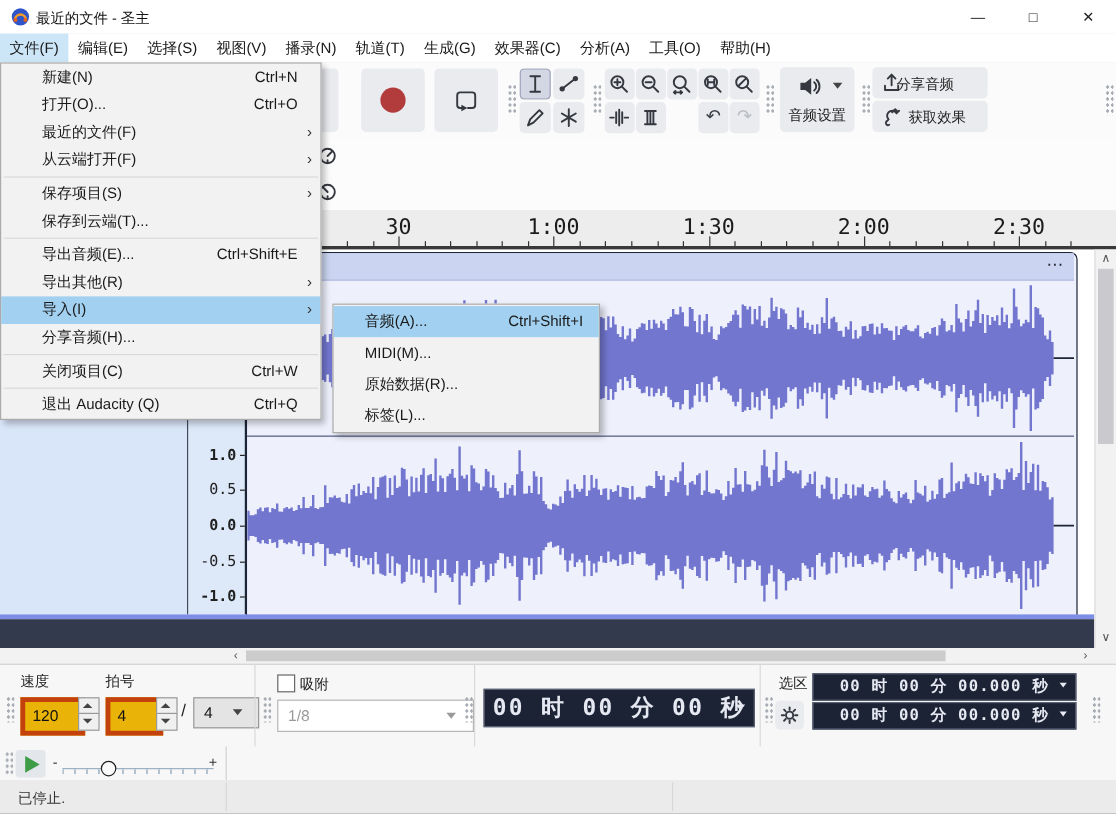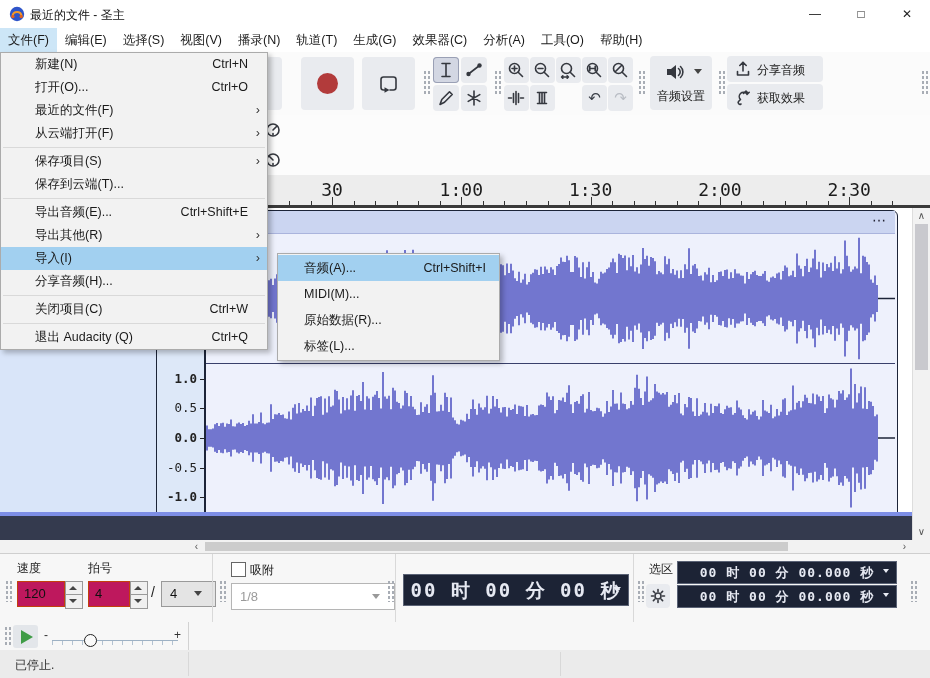--- a/index.html
+++ b/index.html
@@ -200,7 +200,7 @@
       <svg class="abs ic" style="left:7px;top:4px;" width="18" height="18" viewBox="0 0 18 18">
           <path d="M9 11V2.5M5.8 5.5 L9 2.2l3.2 3.3M3.5 11.5v3.5h11v-3.5"></path>
         </svg>
-      <div class="abs tb-label" style="left:30px;top:6px;">分享音频</div>
+      <div class="abs tb-label" style="left:20px;top:6px;">分享音频</div>
     </div>
     <div class="abs tbtn" style="left:727px;top:32px;width:96px;height:26px;">
       <svg class="abs ic" style="left:7px;top:4px;" width="18" height="18" viewBox="0 0 18 18">

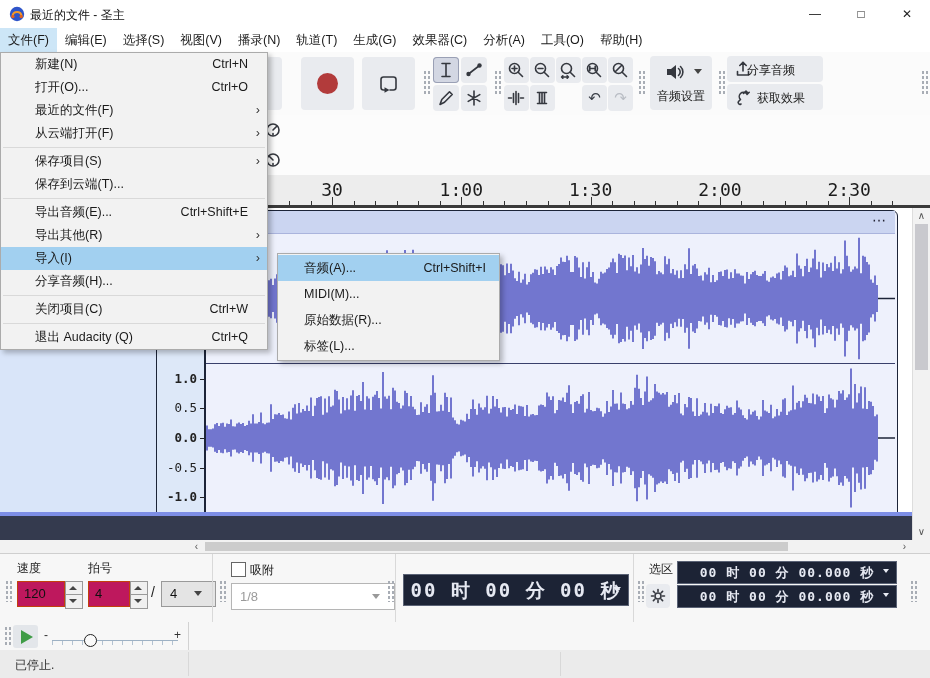--- a/index.html
+++ b/index.html
@@ -50,7 +50,7 @@
   
   .botbar{left:0;top:553px;width:930px;height:69px;background:#f7f7f7;border-top:1px solid #cfcfcf;border-bottom:1px solid #cfcfcf;}
   .botlabel{font-size:12px;color:#222;}
-  .numbox{background:#be185d;border:1px solid #c2410c;font-size:13px;color:#111;}
+  .numbox{background:#eab308;border:4px solid #c2410c;font-size:13px;color:#111;}
   .spin{width:16px;height:13px;background:#f0f0f0;border:1px solid #999;}
   .spin:after{content:"";position:absolute;left:4px;}
   .ddown{background:#e4e4e4;border:1px solid #999;font-size:13px;color:#111;}

